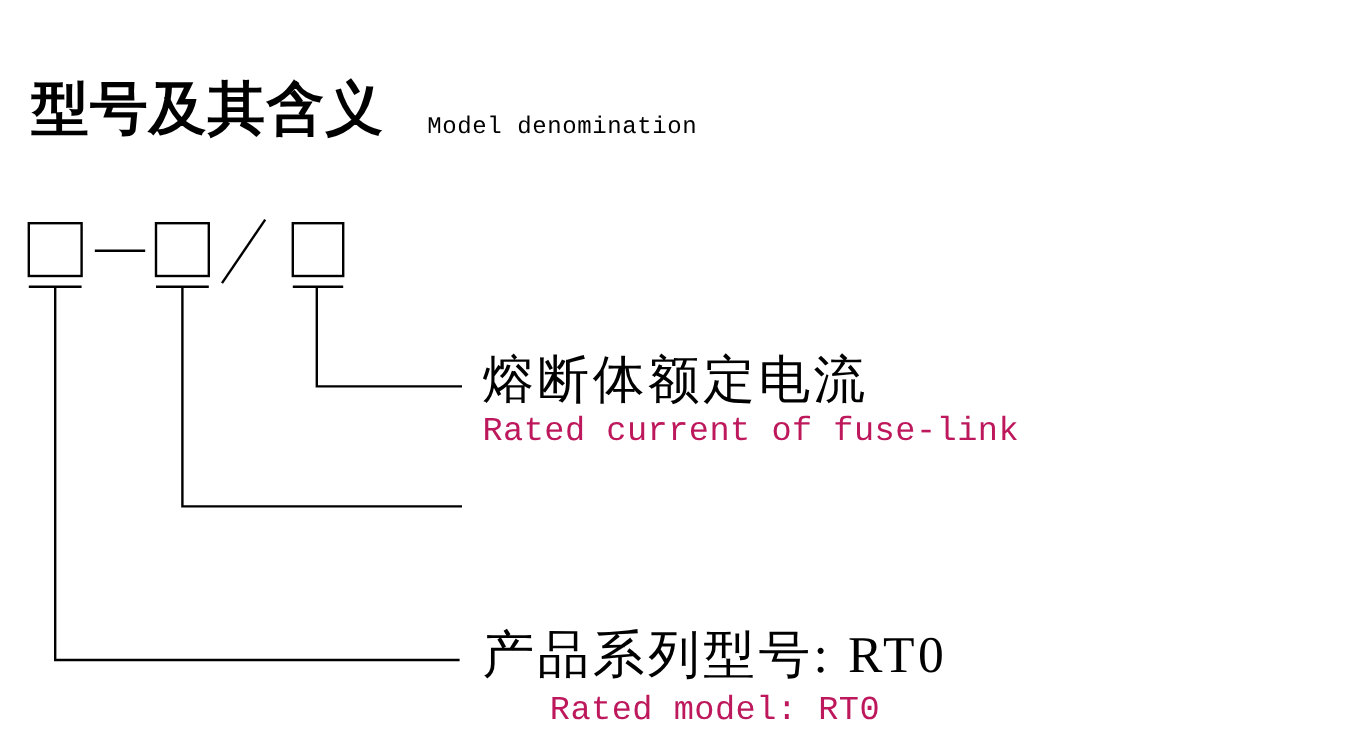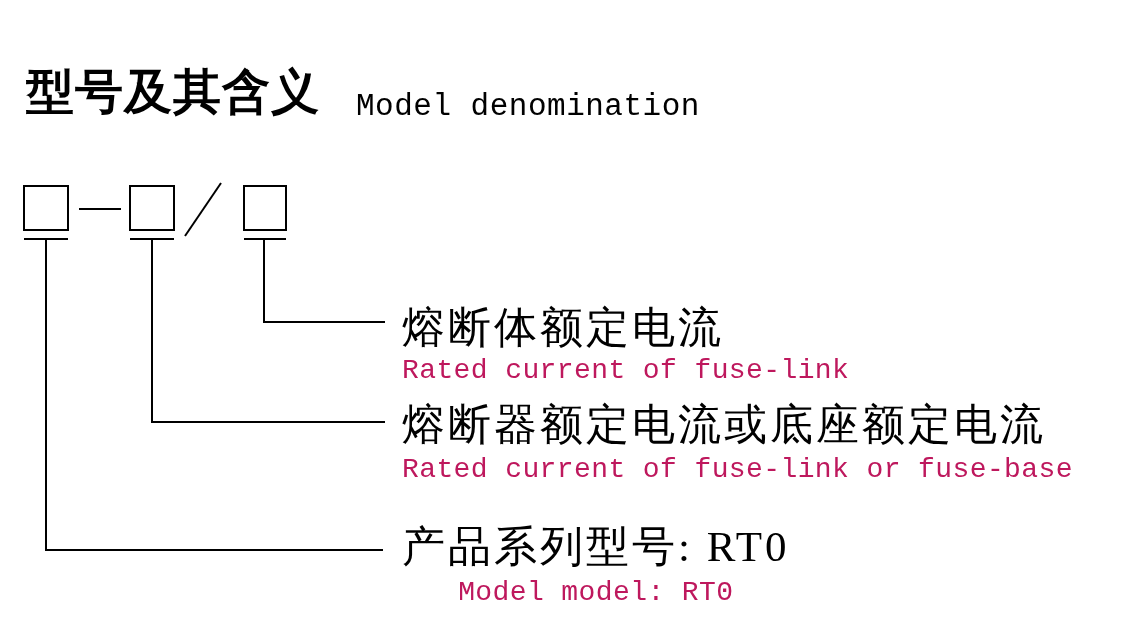--- a/index.html
+++ b/index.html
@@ -32,7 +32,7 @@
     left: 356px;
     top: 92px;
     font-family: "Liberation Mono", monospace;
-    font-size: 31px;
+    font-size: 20px;
     line-height: 30px;
     letter-spacing: 0.5px;
     color: #000000;

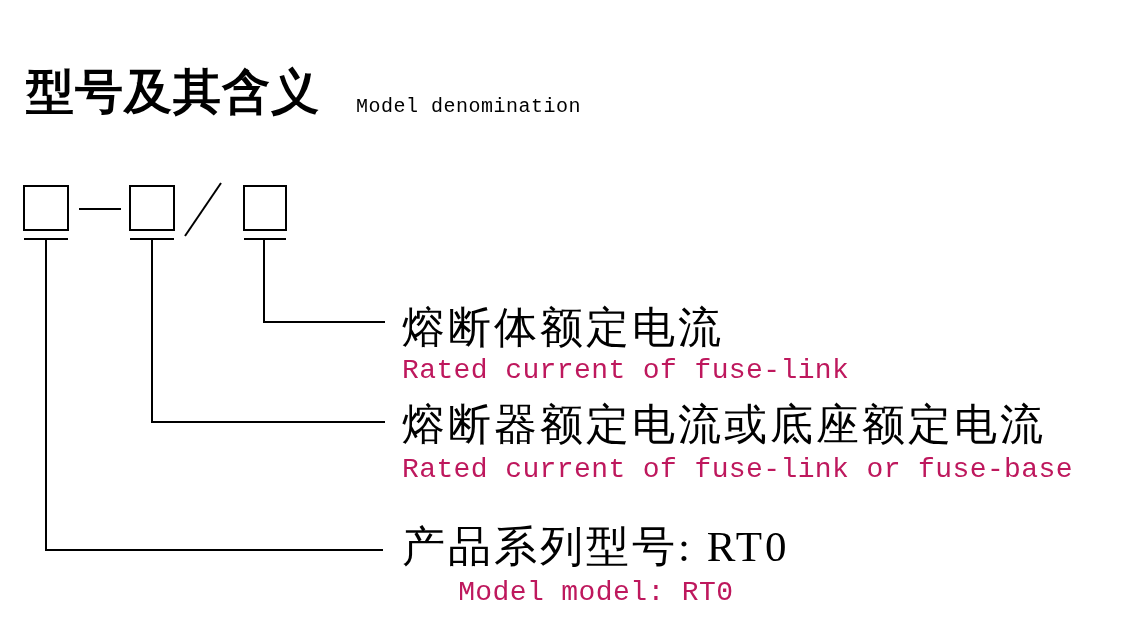--- a/index.html
+++ b/index.html
@@ -64,7 +64,7 @@
     letter-spacing: 0.4px;
     color: #be185d;
   }
-  .lg-fuse-link { top: 304px; }
+  .lg-fuse-link { top: 294px; }
   .lg-fuse-link .label-en { margin-top: 4px; }
   .lg-rated { top: 401px; }
   .lg-rated .label-en { margin-top: 6px; }

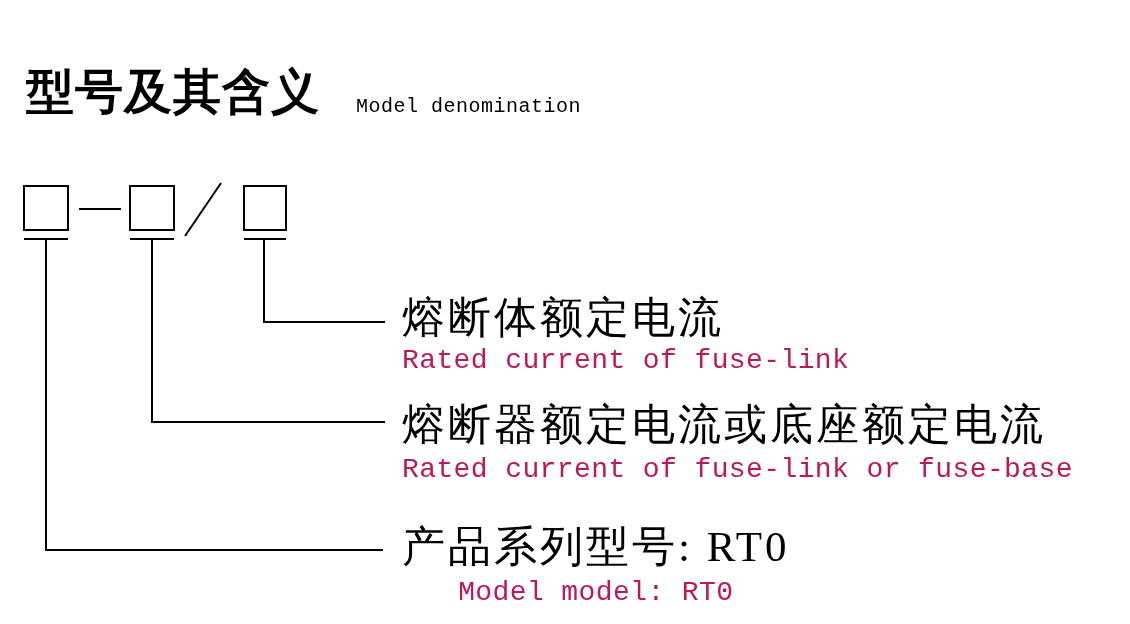--- a/index.html
+++ b/index.html
@@ -103,10 +103,6 @@
     <div class="label-en">Rated current of fuse-link</div>
   </div>
 
-  <div class="label-group lg-rated">
-    <div class="label-zh">熔断器额定电流或底座额定电流</div>
-    <div class="label-en">Rated current of fuse-link or fuse-base</div>
-  </div>
 
   <div class="label-group lg-series">
     <div class="label-zh">产品系列型号: RT0</div>

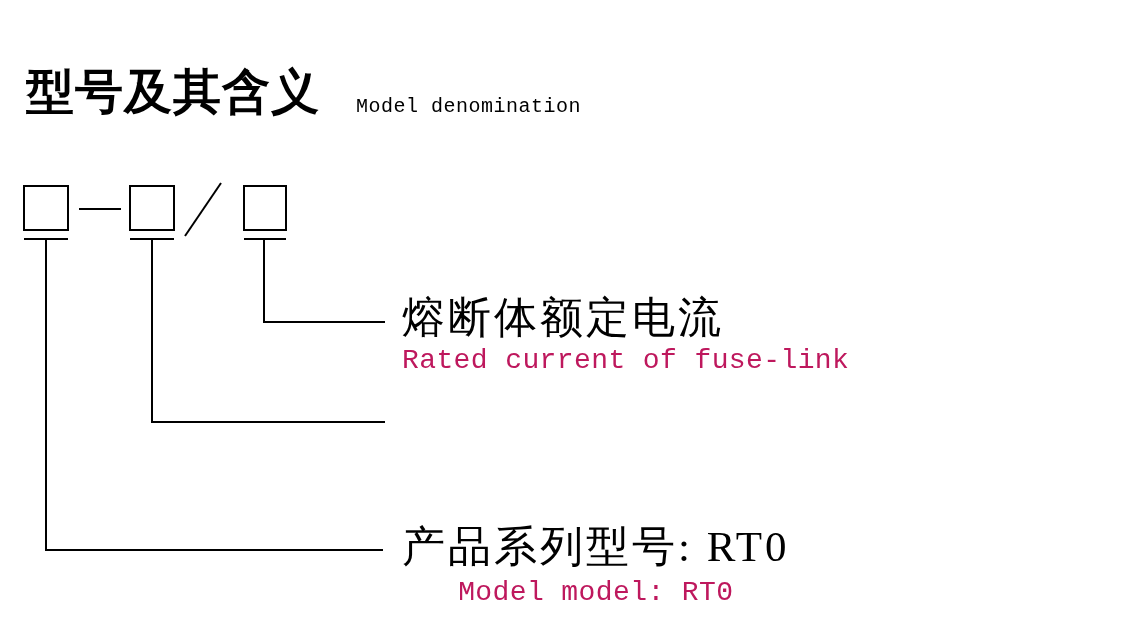--- a/index.html
+++ b/index.html
@@ -106,7 +106,7 @@
 
   <div class="label-group lg-series">
     <div class="label-zh">产品系列型号: RT0</div>
-    <div class="label-en">Model model: RT0</div>
+    <div class="label-en">Rated model: RT0</div>
   </div>
 
 </div>

